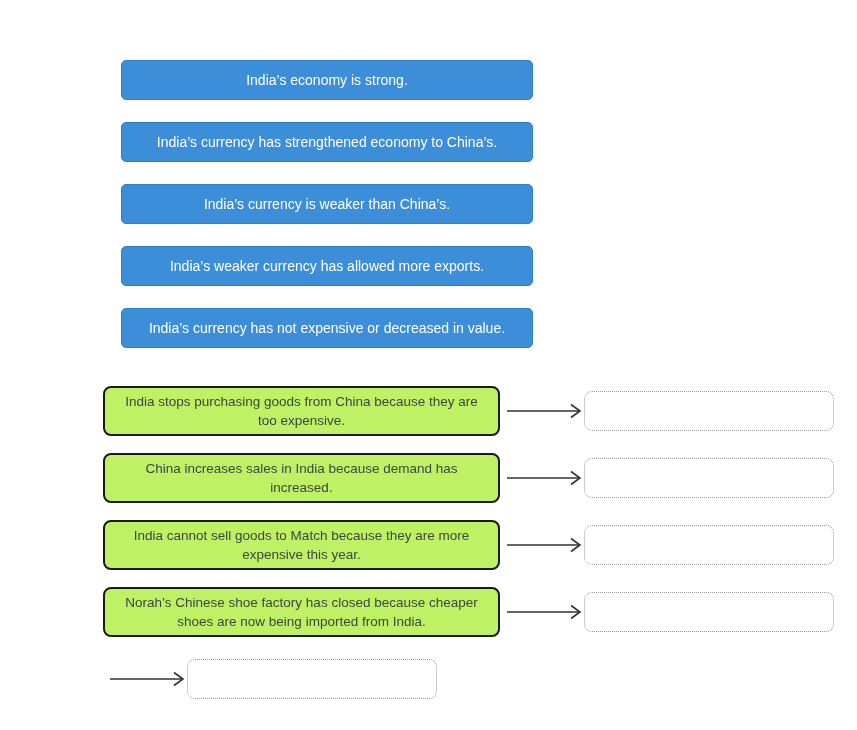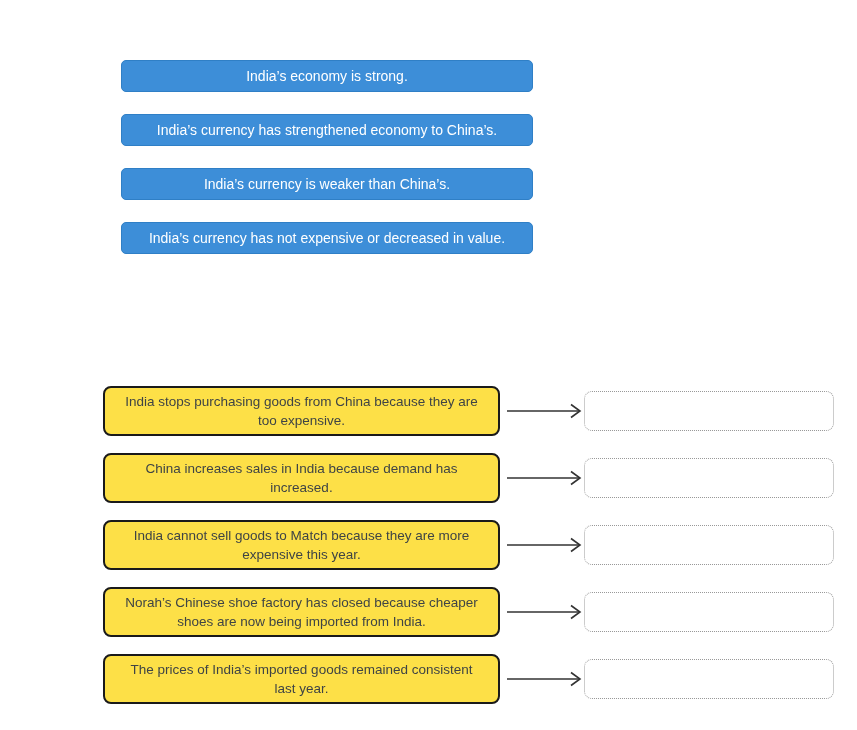--- a/index.html
+++ b/index.html
@@ -38,7 +38,7 @@
     gap: 22px;
   }
   .tile {
-    height: 32px;
+    height: 40px;
     background: var(--tile-bg);
     border: 1px solid var(--tile-border);
     border-radius: 5px;

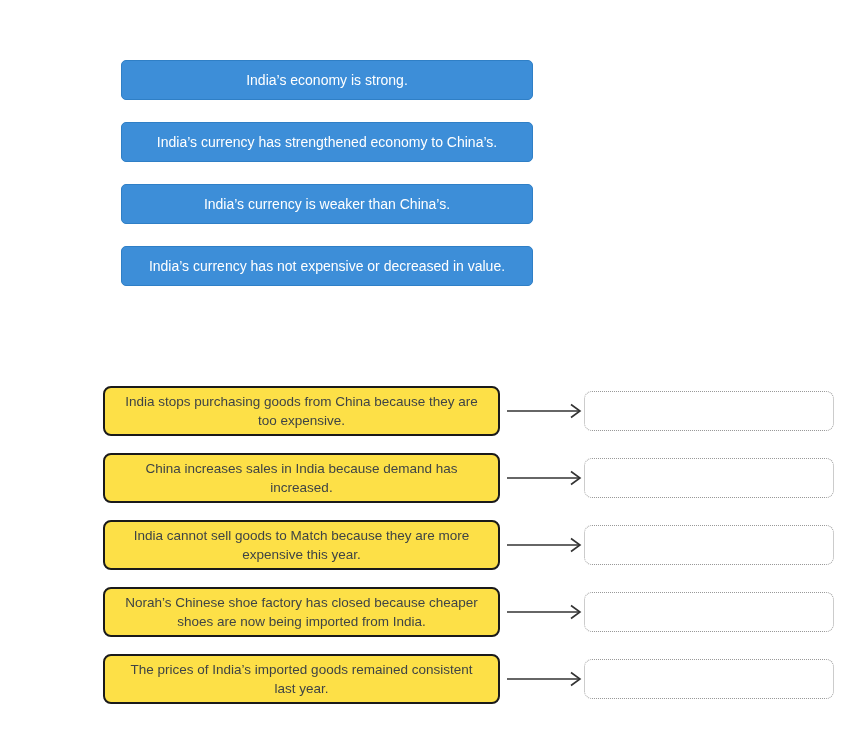--- a/index.html
+++ b/index.html
@@ -102,6 +102,7 @@
     <div class="tile">India’s economy is strong.</div>
     <div class="tile">India’s currency has strengthened economy to China’s.</div>
     <div class="tile">India’s currency is weaker than China’s.</div>
+    <div class="tile">India’s weaker currency has allowed more exports.</div>
     <div class="tile">India’s currency has not expensive or decreased in value.</div>
   </div>
 

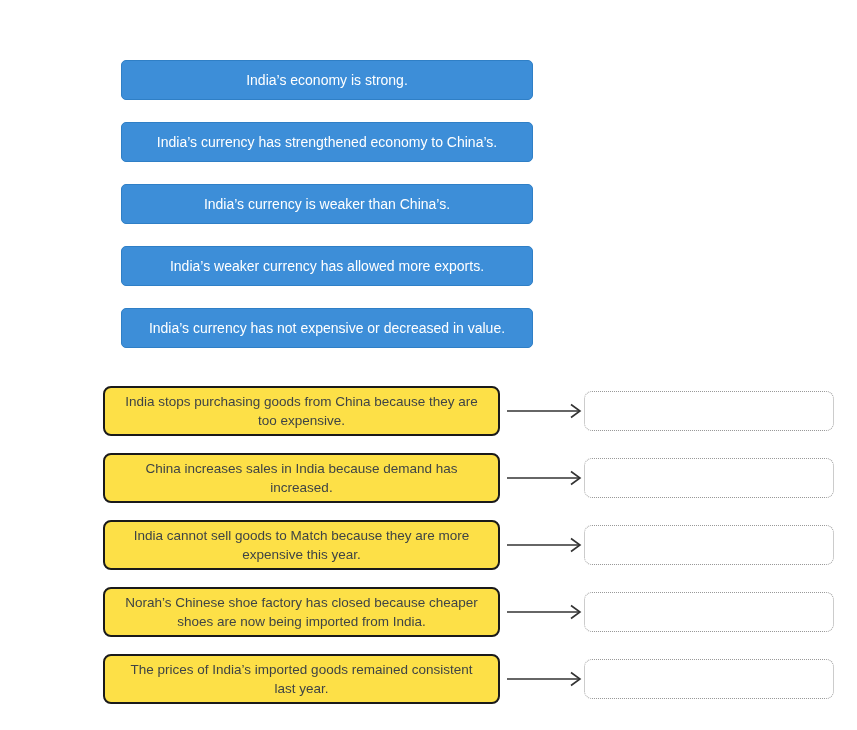--- a/index.html
+++ b/index.html
@@ -69,7 +69,7 @@
     height: 50px;
     border: 2px solid var(--box-border);
     border-radius: 8px;
-    background: #fde047;
+    background: #bef264;
     color: var(--body-text);
     font-size: 13.5px;
     line-height: 19px;

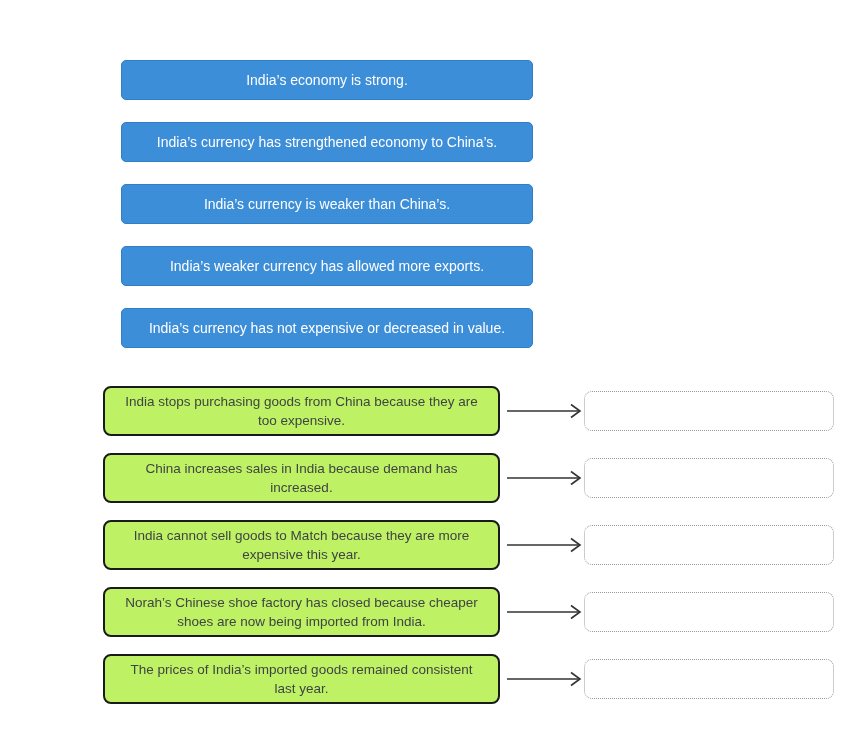--- a/index.html
+++ b/index.html
@@ -145,7 +145,6 @@
     </div>
 
     <div class="row">
-      <div class="scenario">The prices of India’s imported goods remained consistent last year.</div>
       <svg class="arrow" width="78" height="18" viewBox="0 0 78 18">
         <line x1="1" y1="9" x2="73" y2="9" stroke="var(--arrow)" stroke-width="1.6"></line>
         <polyline points="65,2.5 74,9 65,15.5" fill="none" stroke="var(--arrow)" stroke-width="1.6"></polyline>

